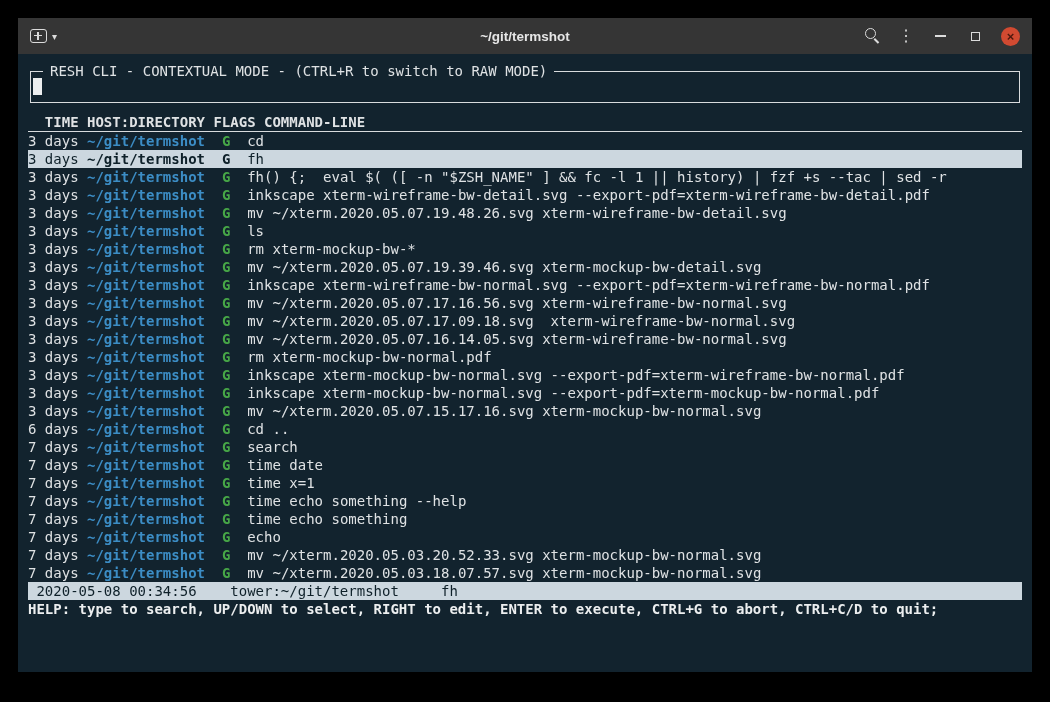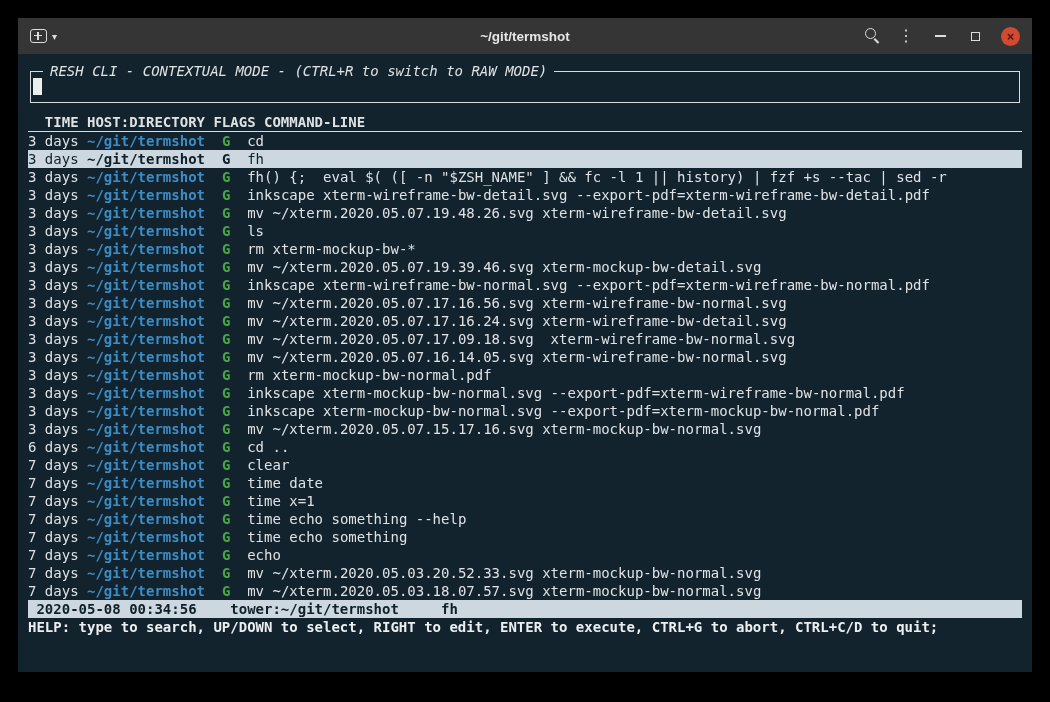--- a/index.html
+++ b/index.html
@@ -87,7 +87,6 @@
     background: var(--terminal_bg, #12232e);
     padding: 0 7px;
     white-space: pre;
-    font-style: italic;
   }
   .cursor {
     position: absolute; left: 2px; top: 6px;

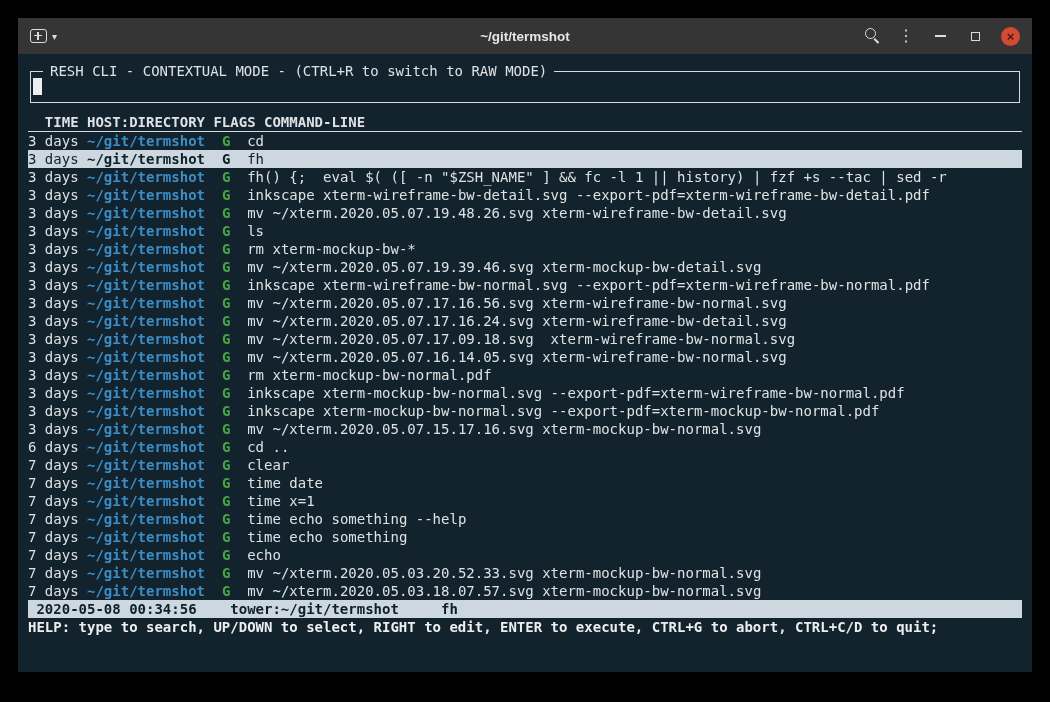--- a/index.html
+++ b/index.html
@@ -168,7 +168,6 @@
           <div class="row"><span class="t">3 days</span><span class="sp"> </span><span class="d">~/git/termshot</span><span class="sp">  </span><span class="f">G</span><span class="sp">  </span><span class="c">mv ~/xterm.2020.05.07.19.39.46.svg xterm-mockup-bw-detail.svg</span></div>
           <div class="row"><span class="t">3 days</span><span class="sp"> </span><span class="d">~/git/termshot</span><span class="sp">  </span><span class="f">G</span><span class="sp">  </span><span class="c">inkscape xterm-wireframe-bw-normal.svg --export-pdf=xterm-wireframe-bw-normal.pdf</span></div>
           <div class="row"><span class="t">3 days</span><span class="sp"> </span><span class="d">~/git/termshot</span><span class="sp">  </span><span class="f">G</span><span class="sp">  </span><span class="c">mv ~/xterm.2020.05.07.17.16.56.svg xterm-wireframe-bw-normal.svg</span></div>
-          <div class="row"><span class="t">3 days</span><span class="sp"> </span><span class="d">~/git/termshot</span><span class="sp">  </span><span class="f">G</span><span class="sp">  </span><span class="c">mv ~/xterm.2020.05.07.17.16.24.svg xterm-wireframe-bw-detail.svg</span></div>
           <div class="row"><span class="t">3 days</span><span class="sp"> </span><span class="d">~/git/termshot</span><span class="sp">  </span><span class="f">G</span><span class="sp">  </span><span class="c">mv ~/xterm.2020.05.07.17.09.18.svg  xterm-wireframe-bw-normal.svg</span></div>
           <div class="row"><span class="t">3 days</span><span class="sp"> </span><span class="d">~/git/termshot</span><span class="sp">  </span><span class="f">G</span><span class="sp">  </span><span class="c">mv ~/xterm.2020.05.07.16.14.05.svg xterm-wireframe-bw-normal.svg</span></div>
           <div class="row"><span class="t">3 days</span><span class="sp"> </span><span class="d">~/git/termshot</span><span class="sp">  </span><span class="f">G</span><span class="sp">  </span><span class="c">rm xterm-mockup-bw-normal.pdf</span></div>

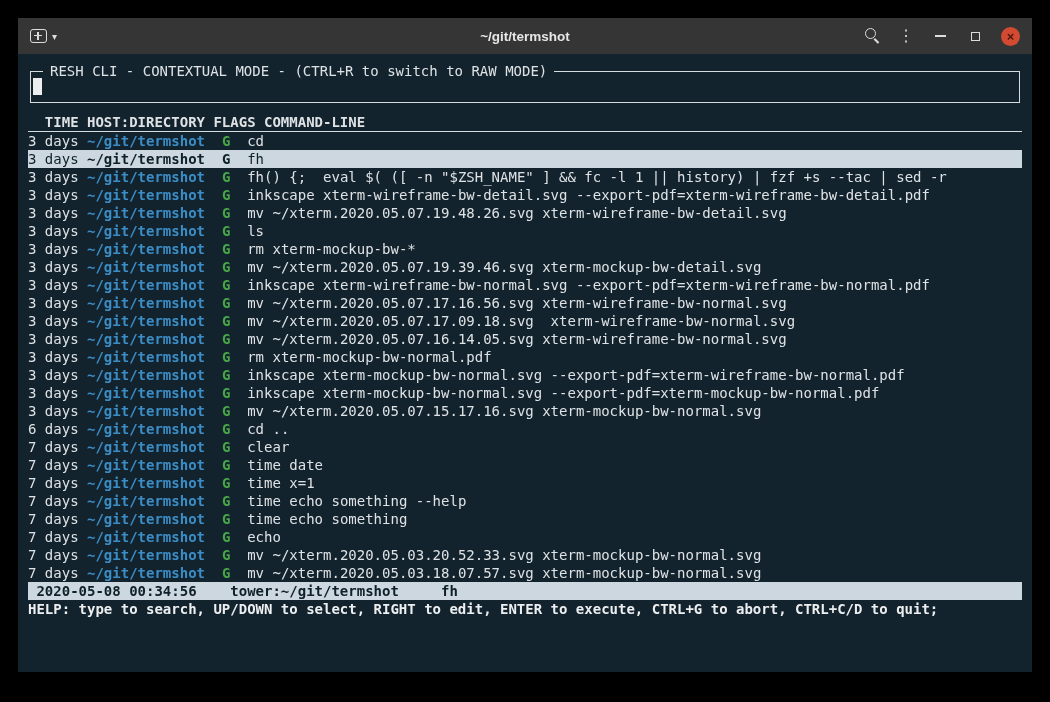--- a/index.html
+++ b/index.html
@@ -175,7 +175,7 @@
           <div class="row"><span class="t">3 days</span><span class="sp"> </span><span class="d">~/git/termshot</span><span class="sp">  </span><span class="f">G</span><span class="sp">  </span><span class="c">inkscape xterm-mockup-bw-normal.svg --export-pdf=xterm-mockup-bw-normal.pdf</span></div>
           <div class="row"><span class="t">3 days</span><span class="sp"> </span><span class="d">~/git/termshot</span><span class="sp">  </span><span class="f">G</span><span class="sp">  </span><span class="c">mv ~/xterm.2020.05.07.15.17.16.svg xterm-mockup-bw-normal.svg</span></div>
           <div class="row"><span class="t">6 days</span><span class="sp"> </span><span class="d">~/git/termshot</span><span class="sp">  </span><span class="f">G</span><span class="sp">  </span><span class="c">cd ..</span></div>
-          <div class="row"><span class="t">7 days</span><span class="sp"> </span><span class="d">~/git/termshot</span><span class="sp">  </span><span class="f">G</span><span class="sp">  </span><span class="c">clear</span></div>
+          <div class="row"><span class="t">7 days</span><span class="sp"> </span><span class="d">~/git/termshot</span><span class="sp">  </span><span class="f">G</span><span class="sp">  </span><span class="c">search</span></div>
           <div class="row"><span class="t">7 days</span><span class="sp"> </span><span class="d">~/git/termshot</span><span class="sp">  </span><span class="f">G</span><span class="sp">  </span><span class="c">time date</span></div>
           <div class="row"><span class="t">7 days</span><span class="sp"> </span><span class="d">~/git/termshot</span><span class="sp">  </span><span class="f">G</span><span class="sp">  </span><span class="c">time x=1</span></div>
           <div class="row"><span class="t">7 days</span><span class="sp"> </span><span class="d">~/git/termshot</span><span class="sp">  </span><span class="f">G</span><span class="sp">  </span><span class="c">time echo something --help</span></div>

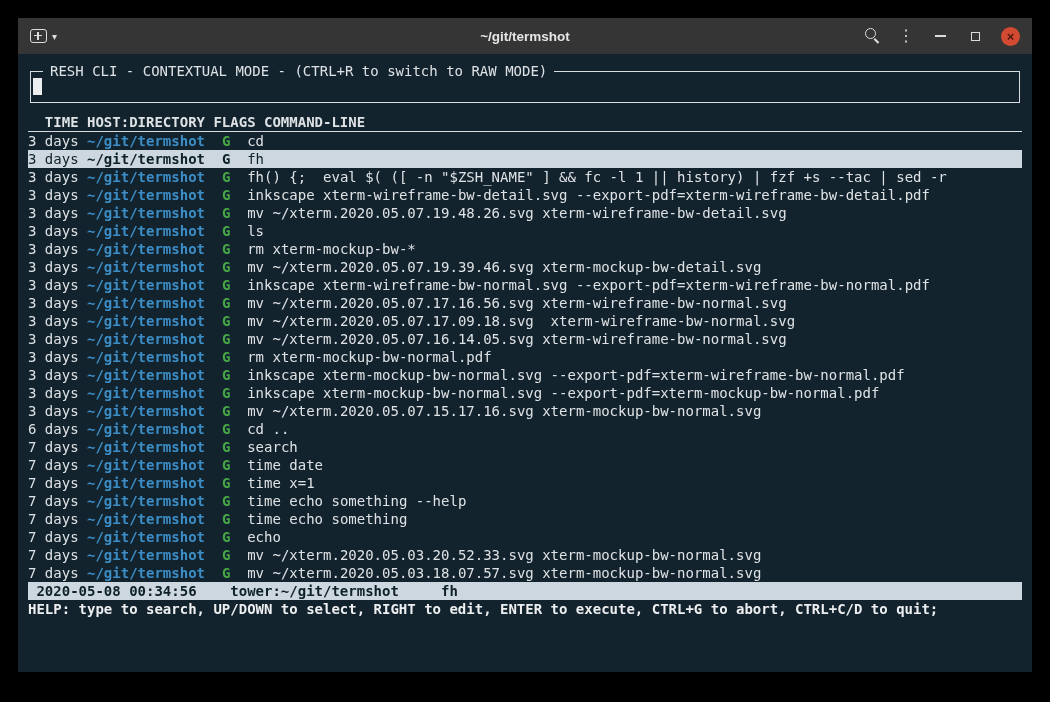--- a/index.html
+++ b/index.html
@@ -108,7 +108,7 @@
   .status-bar {
     background: var(--selection_bg, #ccd7df);
     color: var(--selection_fg, #0e2029);
-    font-weight: bold;
+    font-weight: normal;
     white-space: pre;
     height: 18px;
   }

